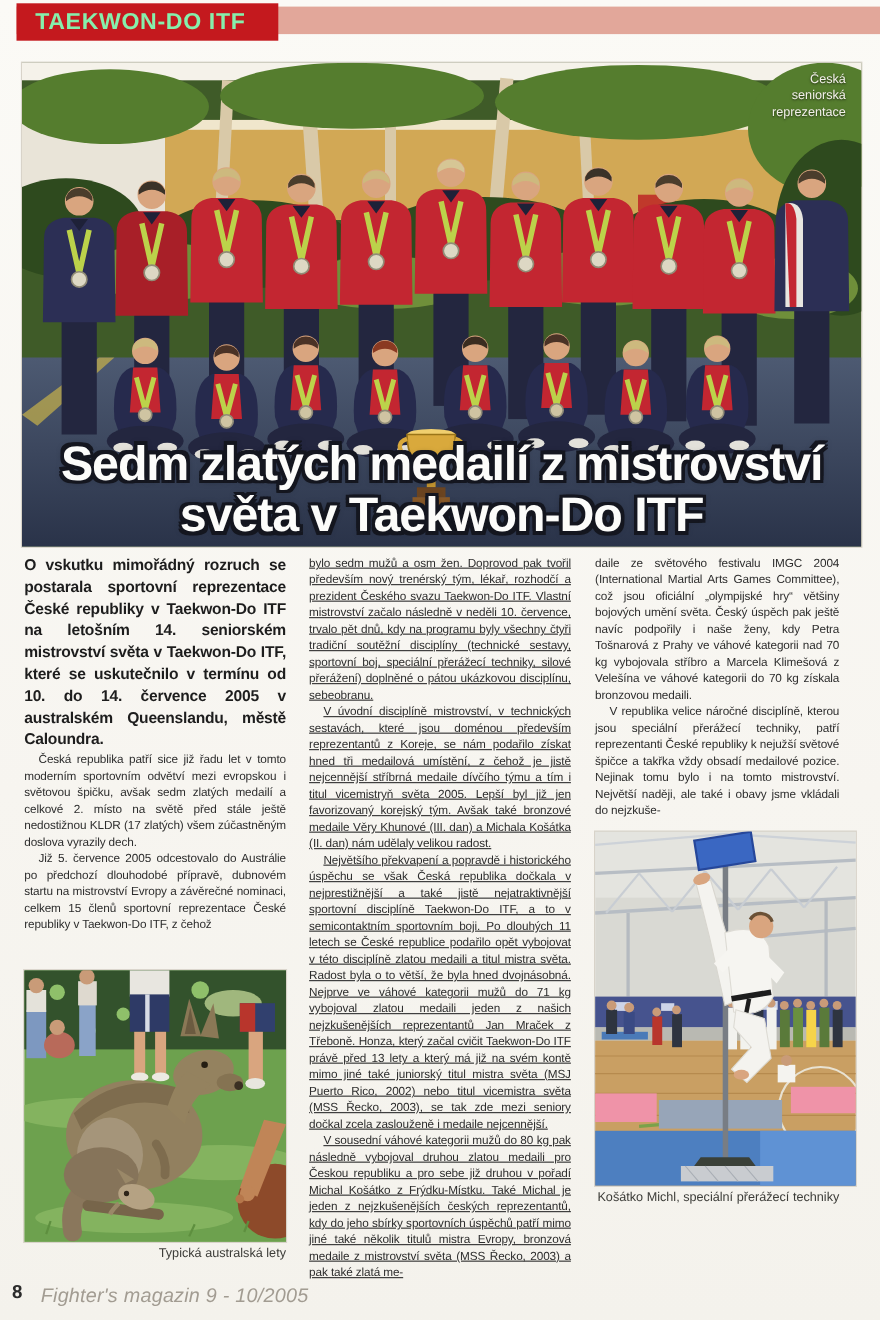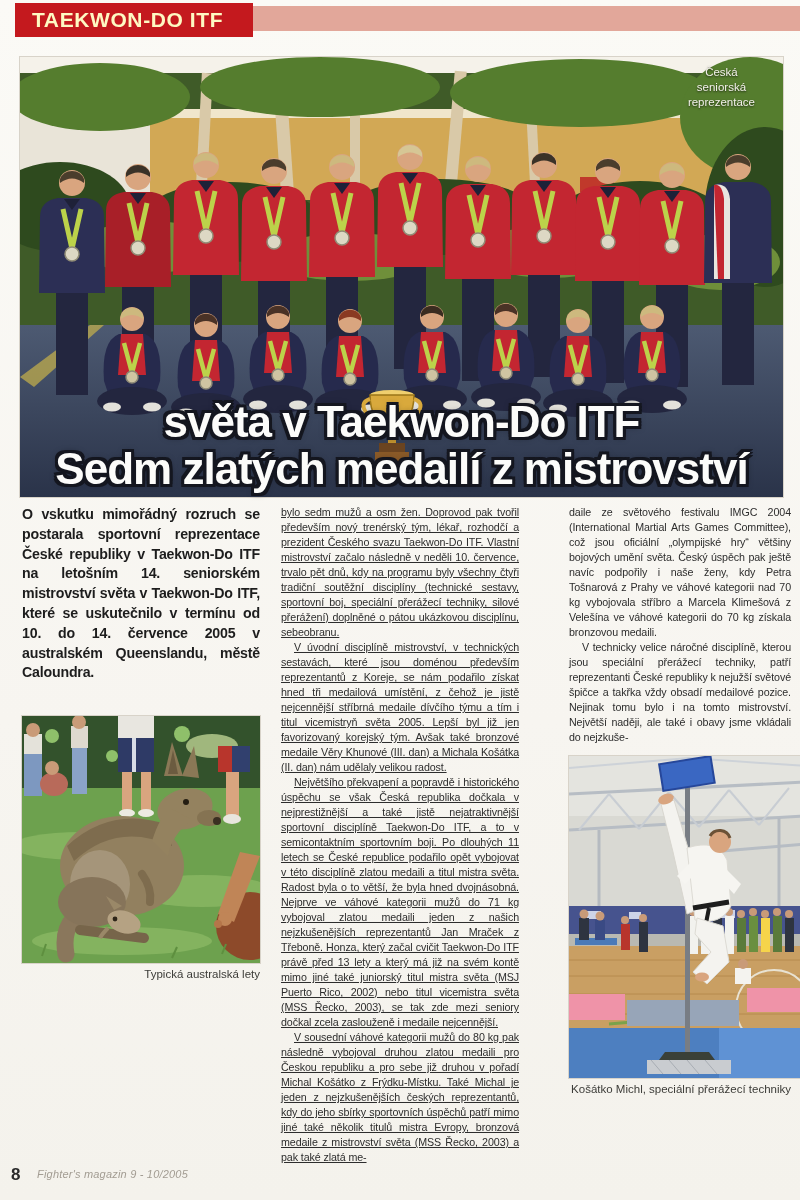--- a/index.html
+++ b/index.html
@@ -11,7 +11,7 @@
   
   .banner-strip{position:absolute;left:15px;right:0;top:6px;height:25px;}
   .banner-box{position:absolute;left:15px;top:3px;width:238px;height:34px;display:flex;align-items:center;}
-  .banner-title{font-size:21px;font-weight:800;letter-spacing:.6px;color:#fef9c3;padding-left:17px;white-space:nowrap;}
+  .banner-title{font-size:21px;font-weight:800;letter-spacing:.6px;color:#86efac;padding-left:17px;white-space:nowrap;}
   
   .team-photo{position:absolute;left:20px;top:57px;width:763px;height:440px;box-shadow:0 0 0 1px #d8d3c9;}
   .team-photo svg{display:block;}

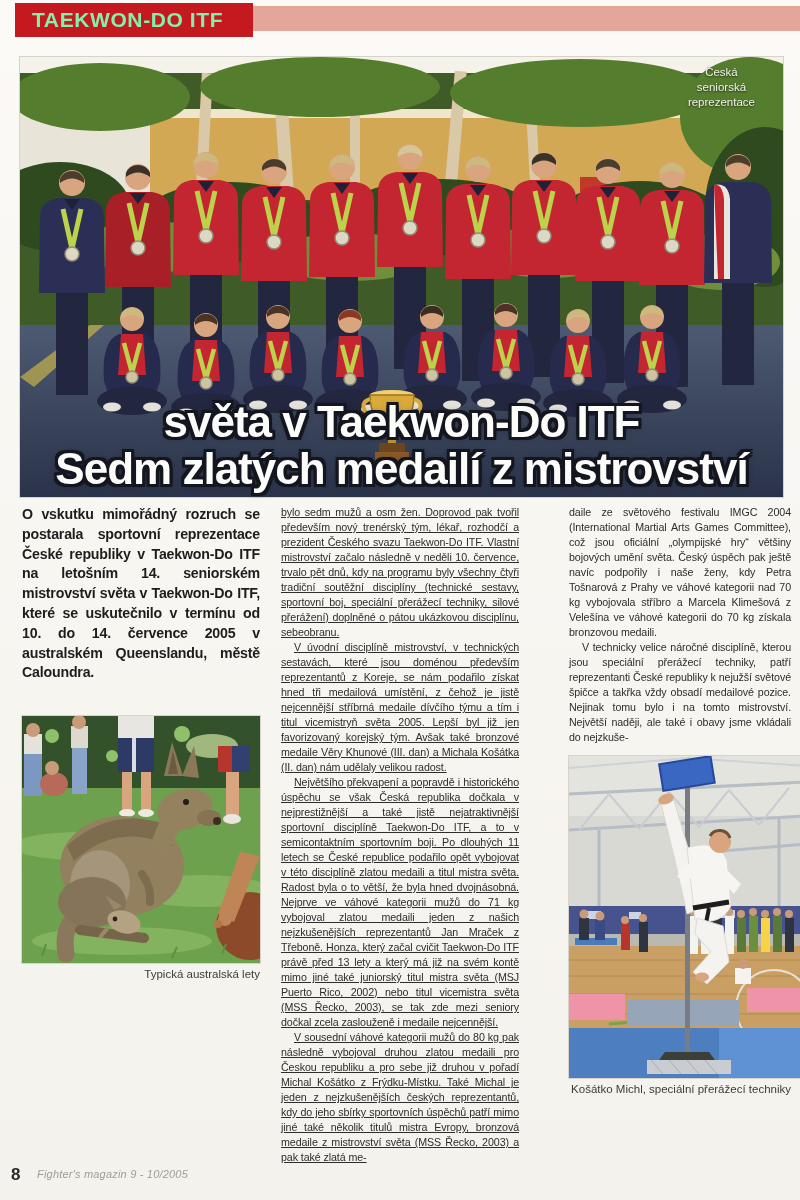--- a/index.html
+++ b/index.html
@@ -16,7 +16,7 @@
   .team-photo{position:absolute;left:20px;top:57px;width:763px;height:440px;box-shadow:0 0 0 1px #d8d3c9;}
   .team-photo svg{display:block;}
   .photo-credit{
-    position:absolute;top:8px;right:28px;text-align:center;color:#f3f1ea;font-size:11.5px;line-height:15px;
+    position:absolute;top:8px;right:14px;text-align:right;color:#f3f1ea;font-size:11.5px;line-height:15px;
     white-space:pre-line;text-shadow:0 1px 2px rgba(20,25,15,.8);
   }
   

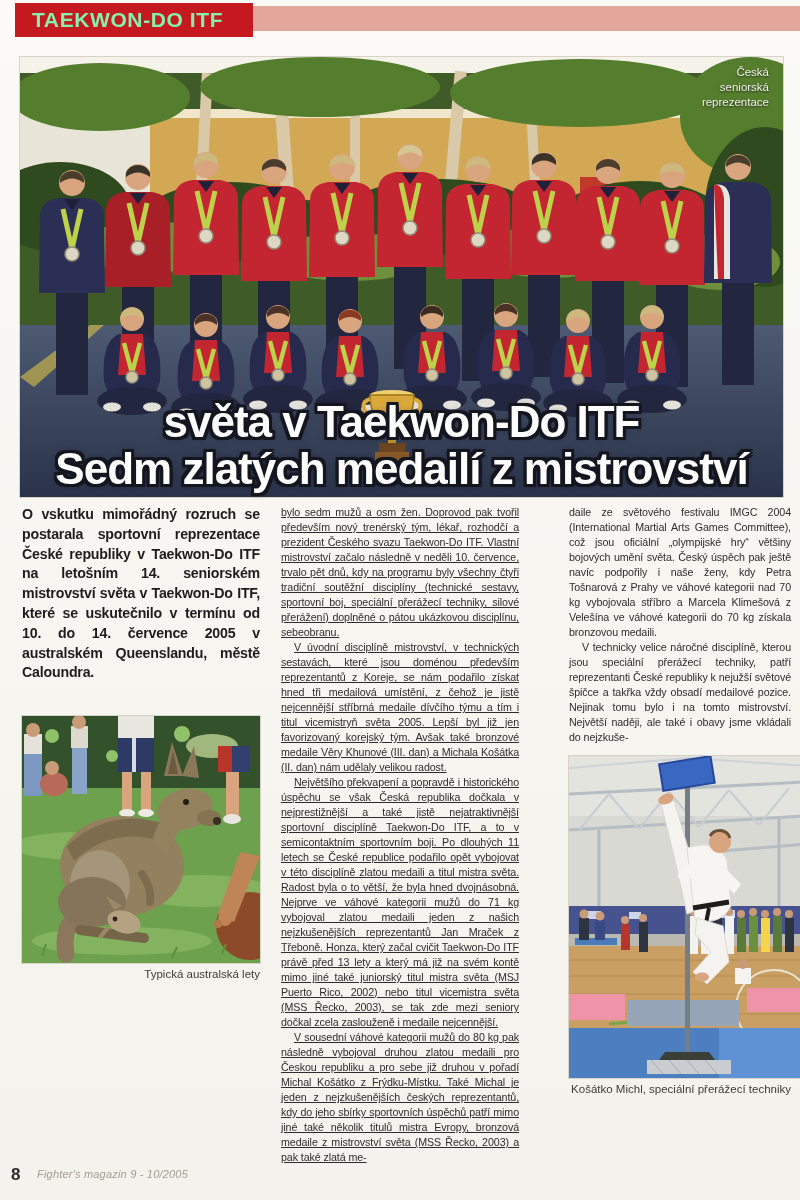--- a/index.html
+++ b/index.html
@@ -165,8 +165,8 @@
   </div>
 
   <div class="headline">
+    <div>Sedm zlatých medailí z mistrovství</div>
     <div>světa v Taekwon-Do ITF</div>
-    <div>Sedm zlatých medailí z mistrovství</div>
   </div>
 
   <div class="col" id="col1">

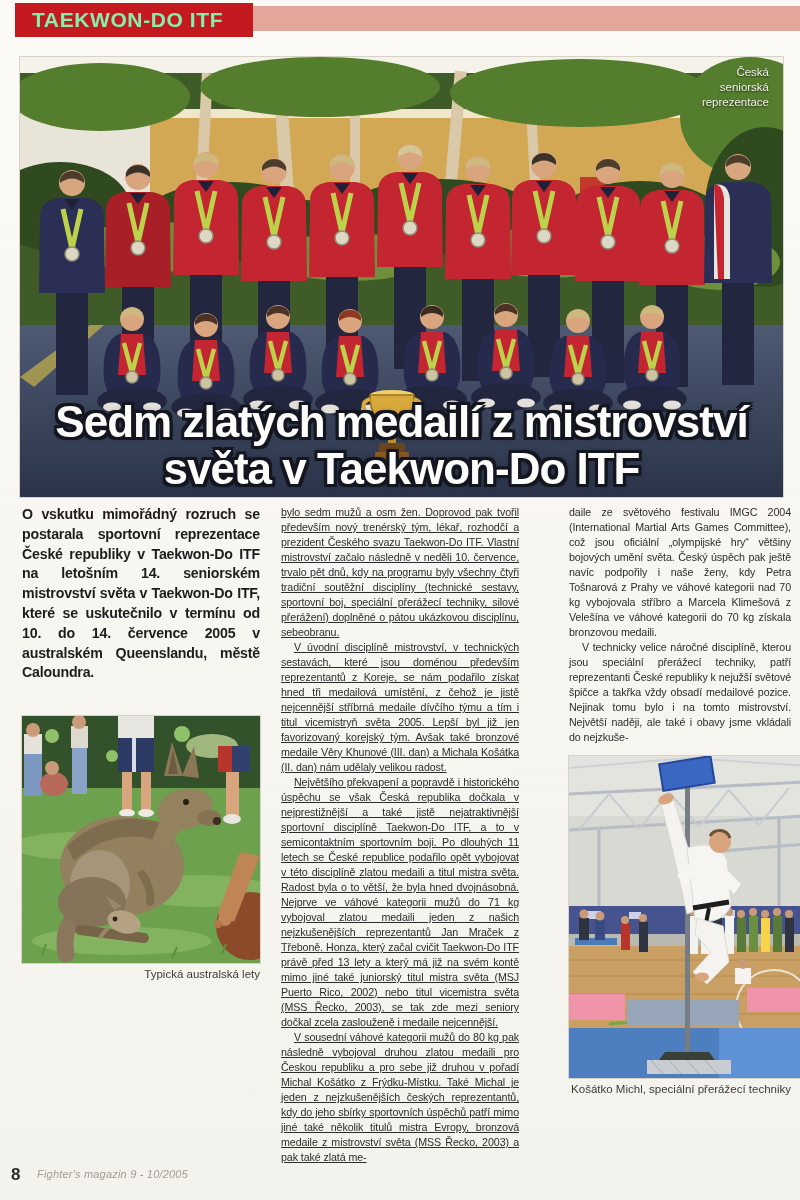--- a/index.html
+++ b/index.html
@@ -30,7 +30,7 @@
        color:#2d2d2d;text-align:justify;}
   #col1{left:22px;width:238px;}
   #col2{left:281px;width:238px;text-decoration:underline;}
-  #col3{left:541px;width:222px;margin-left:28px;}
+  #col3{left:541px;width:222px;}
   .col p{margin:0;text-indent:13px;}
   .col p.cont{text-indent:0;}
   .lead{font-weight:bold;font-size:14.2px;line-height:19.8px;color:#1d1d1d;text-indent:0 !important;

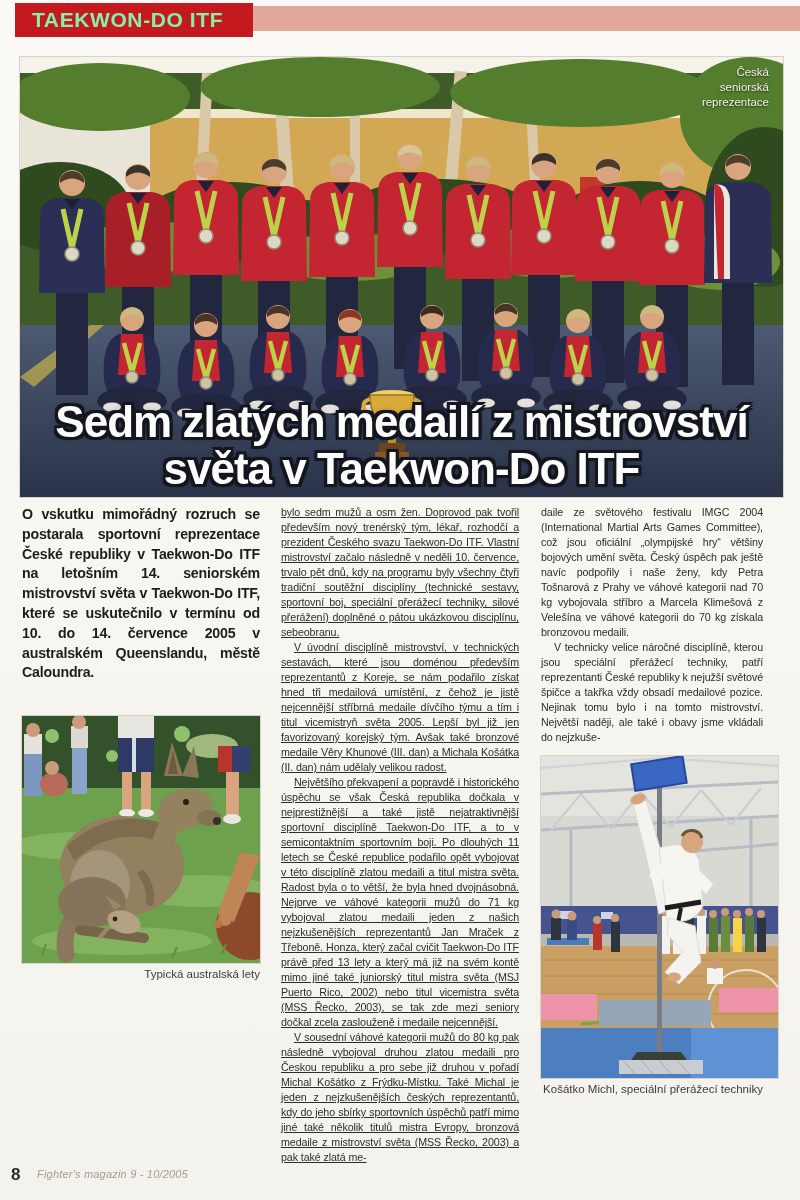--- a/index.html
+++ b/index.html
@@ -257,7 +257,7 @@
 
   <div class="col" id="col3">
     <p class="cont">daile ze světového festivalu IMGC 2004 (International Martial Arts Games Committee), což jsou oficiální „olympijské hry“ většiny bojových umění světa. Český úspěch pak ještě navíc podpořily i naše ženy, kdy Petra Tošnarová z Prahy ve váhové kategorii nad 70 kg vybojovala stříbro a Marcela Klimešová z Velešína ve váhové kategorii do 70 kg získala bronzovou medaili.</p>
-    <p>V technicky velice náročné disciplíně, kterou jsou speciální přerážecí techniky, patří reprezentanti České republiky k nejužší světové špičce a takřka vždy obsadí medailové pozice. Nejinak tomu bylo i na tomto mistrovství. Největší naději, ale také i obavy jsme vkládali do nejzkuše-</p>
+    <p>V republika velice náročné disciplíně, kterou jsou speciální přerážecí techniky, patří reprezentanti České republiky k nejužší světové špičce a takřka vždy obsadí medailové pozice. Nejinak tomu bylo i na tomto mistrovství. Největší naději, ale také i obavy jsme vkládali do nejzkuše-</p>
     <svg class="inline-photo michl-photo" width="237" height="322" viewBox="0 0 237 322">
       <rect width="237" height="322" fill="#d9d9d3"></rect>
       <rect width="237" height="60" fill="#e4e4df"></rect>

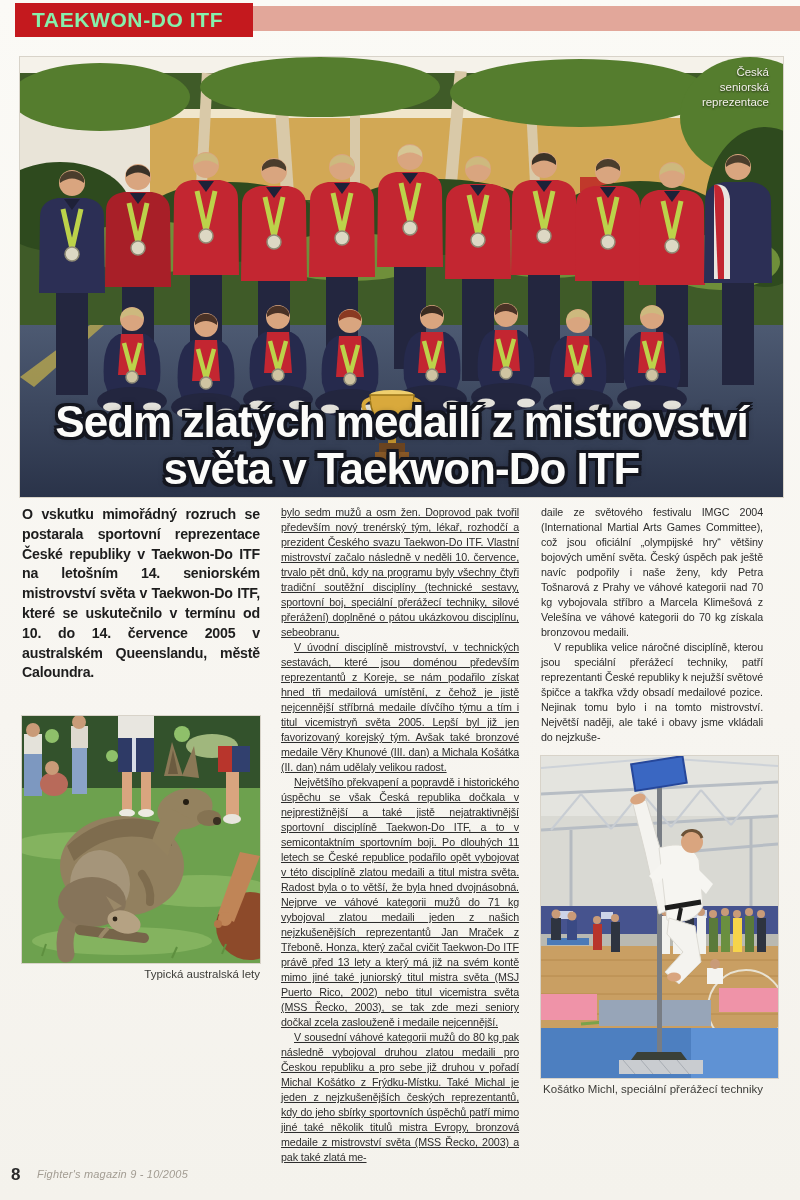--- a/index.html
+++ b/index.html
@@ -171,6 +171,7 @@
 
   <div class="col" id="col1">
     <p class="lead">O vskutku mimořádný rozruch se postarala sportovní reprezentace České republiky v Taekwon-Do ITF na letošním 14. seniorském mistrovství světa v Taekwon-Do ITF, které se uskutečnilo v termínu od 10. do 14. července 2005 v australském Queenslandu, městě Caloundra.</p>
+    <p>Česká republika patří sice již řadu let v tomto moderním sportovním odvětví mezi evropskou i světovou špičku, avšak sedm zlatých medailí a celkové 2. místo na světě před stále ještě nedostižnou KLDR (17 zlatých) všem zúčastněným doslova vyrazily dech.</p>
     <svg class="inline-photo kangaroo-photo" width="238" height="247" viewBox="0 0 238 247">
       <rect width="238" height="247" fill="#6da14e"></rect>
       <rect width="238" height="72" fill="#33522c"></rect>

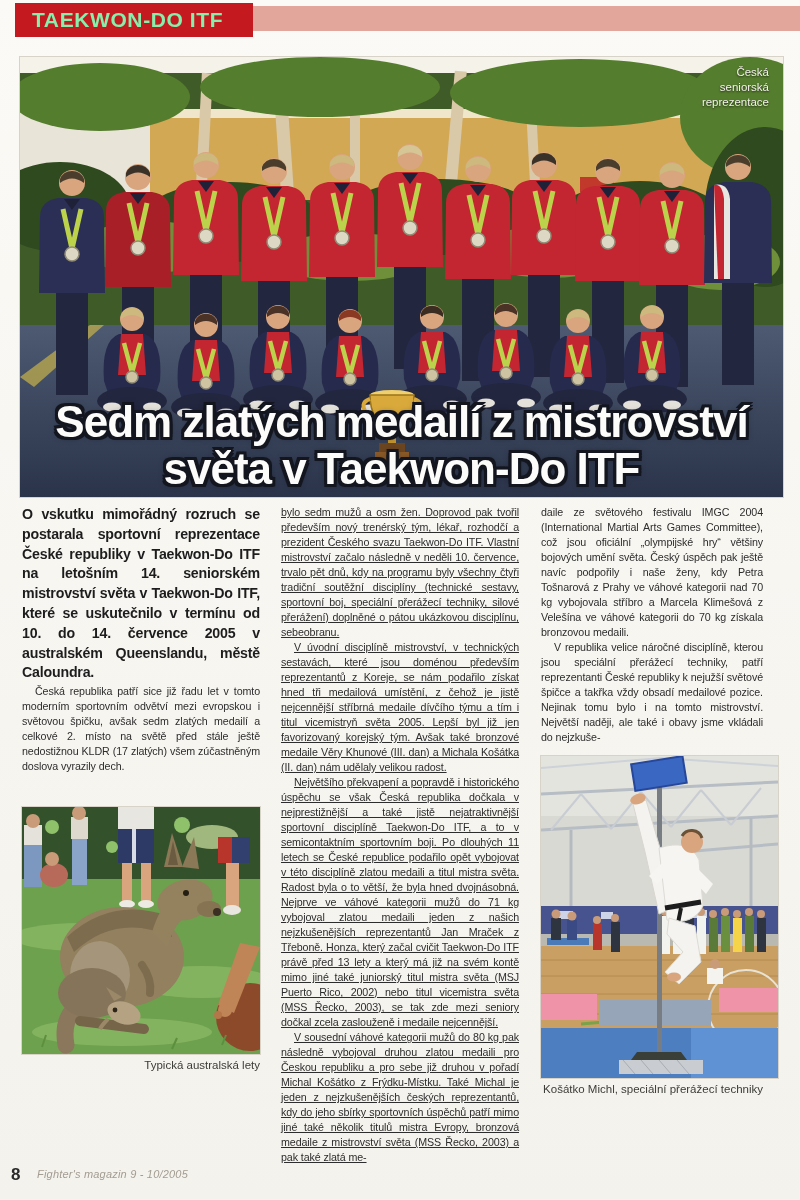--- a/index.html
+++ b/index.html
@@ -172,6 +172,7 @@
   <div class="col" id="col1">
     <p class="lead">O vskutku mimořádný rozruch se postarala sportovní reprezentace České republiky v Taekwon-Do ITF na letošním 14. seniorském mistrovství světa v Taekwon-Do ITF, které se uskutečnilo v termínu od 10. do 14. července 2005 v australském Queenslandu, městě Caloundra.</p>
     <p>Česká republika patří sice již řadu let v tomto moderním sportovním odvětví mezi evropskou i světovou špičku, avšak sedm zlatých medailí a celkové 2. místo na světě před stále ještě nedostižnou KLDR (17 zlatých) všem zúčastněným doslova vyrazily dech.</p>
+    <p>Již 5. července 2005 odcestovalo do Austrálie po předchozí dlouhodobé přípravě, dubnovém startu na mistrovství Evropy a závěrečné nominaci, celkem 15 členů sportovní reprezentace České republiky v Taekwon-Do ITF, z čehož</p>
     <svg class="inline-photo kangaroo-photo" width="238" height="247" viewBox="0 0 238 247">
       <rect width="238" height="247" fill="#6da14e"></rect>
       <rect width="238" height="72" fill="#33522c"></rect>

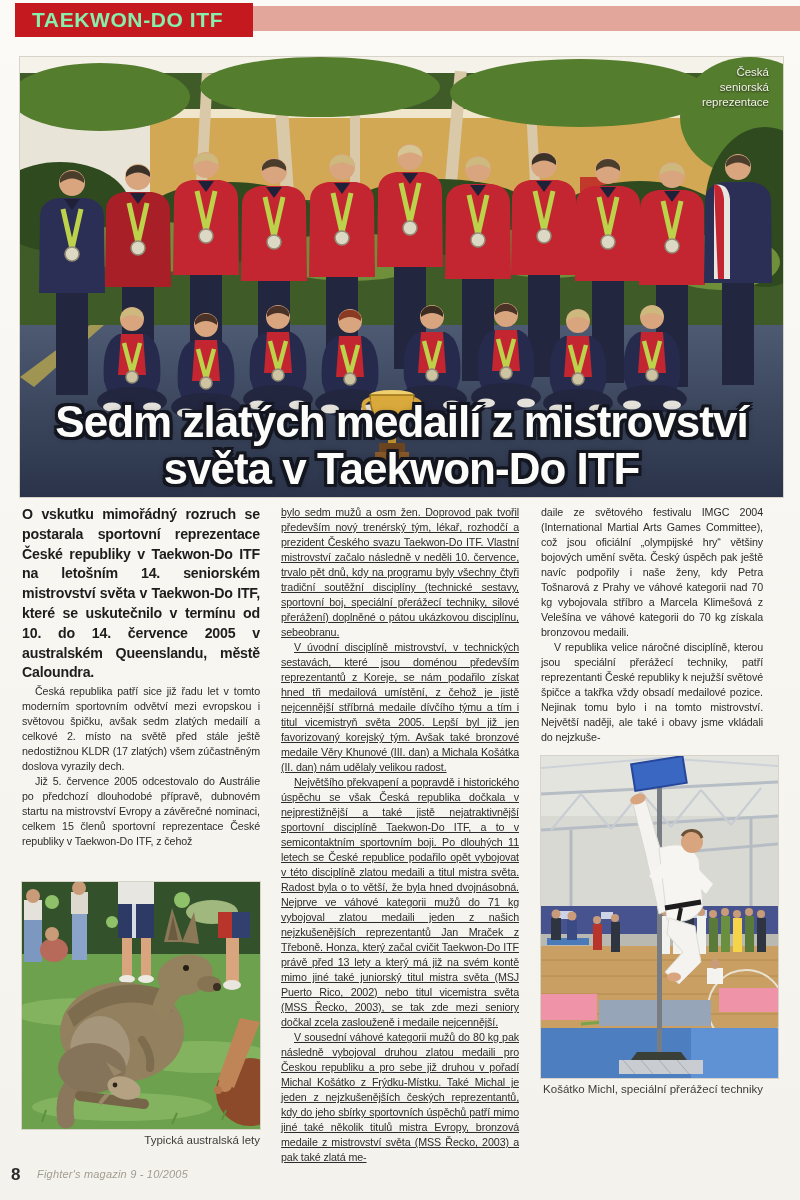--- a/index.html
+++ b/index.html
@@ -43,7 +43,7 @@
   
   .footer{position:absolute;left:0;top:1163px;width:800px;height:26px;}
   .page-number{position:absolute;left:11px;top:2px;font-size:17px;font-weight:bold;color:#2b2b2b;}
-  .footer-title{position:absolute;left:37px;top:5px;font-size:11px;font-style:italic;color:#a29c92;letter-spacing:.2px;}
+  .footer-title{position:absolute;left:37px;top:5px;font-size:18px;font-style:italic;color:#a29c92;letter-spacing:.2px;}
 </style>
 </head>
 <body>

